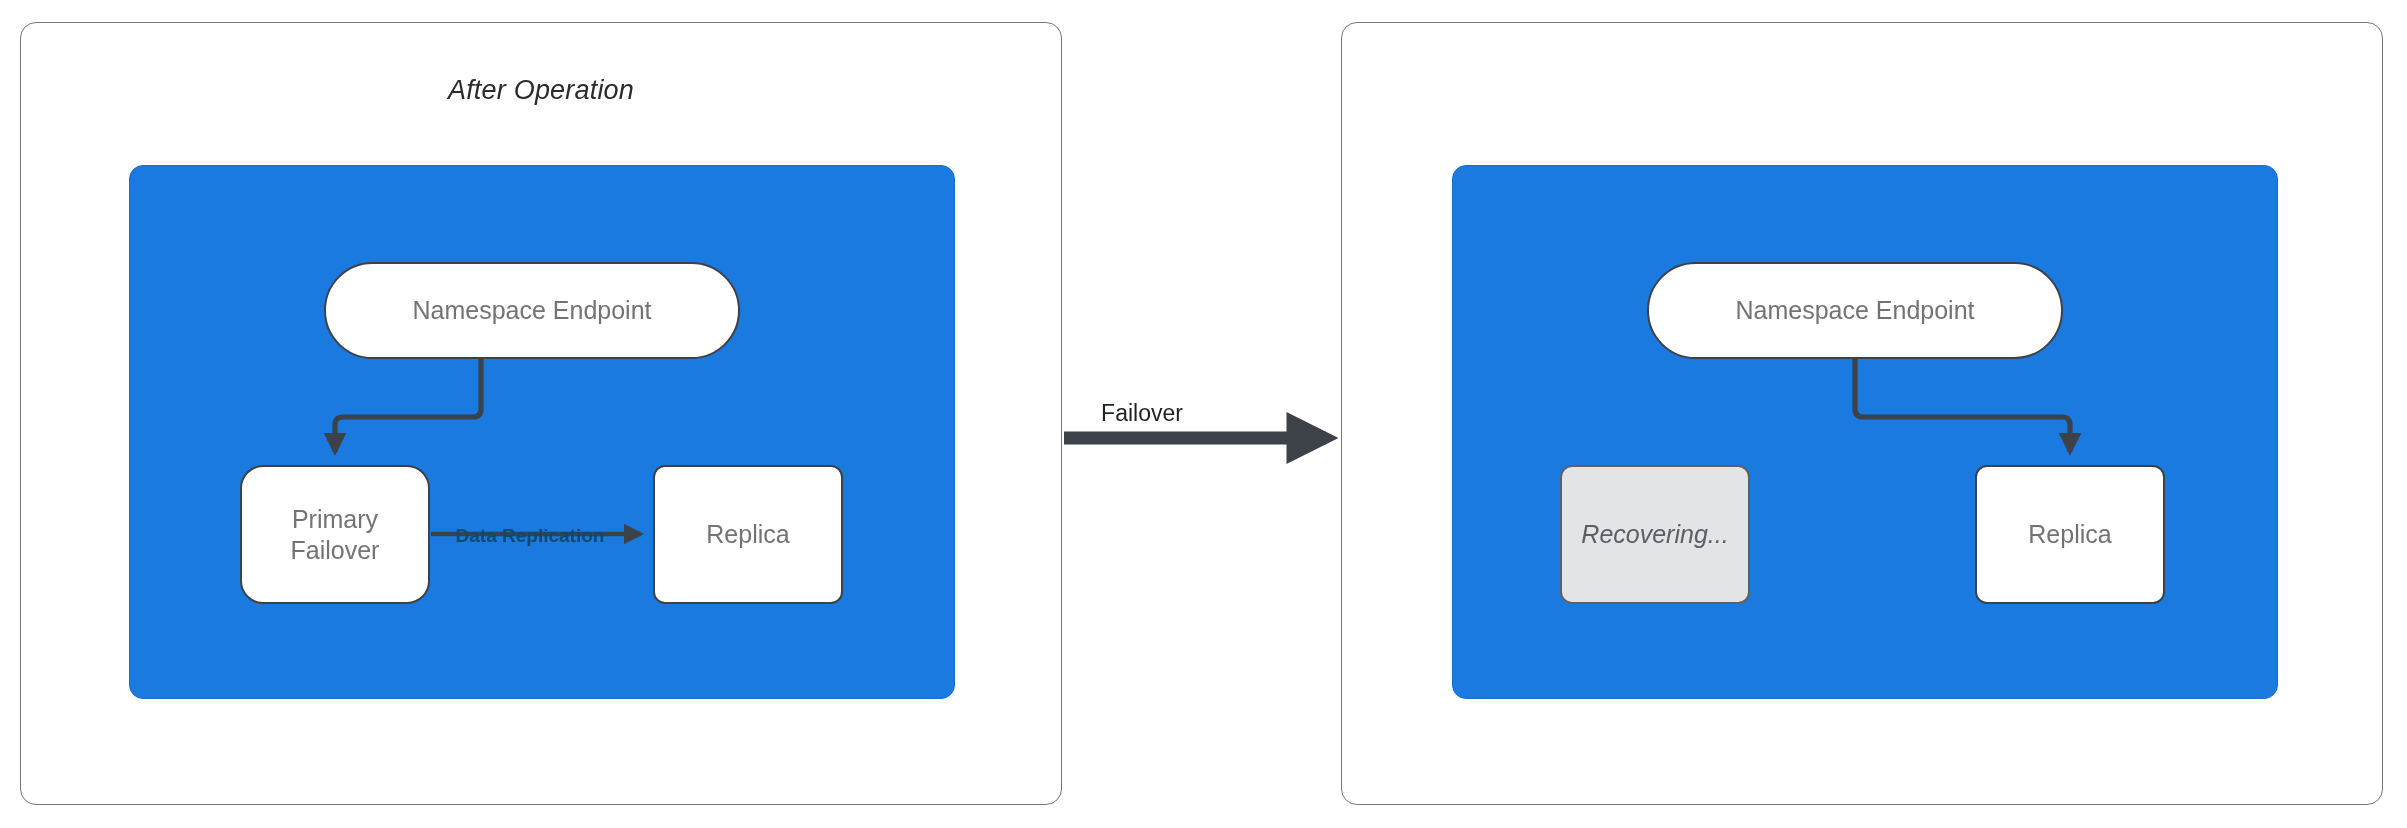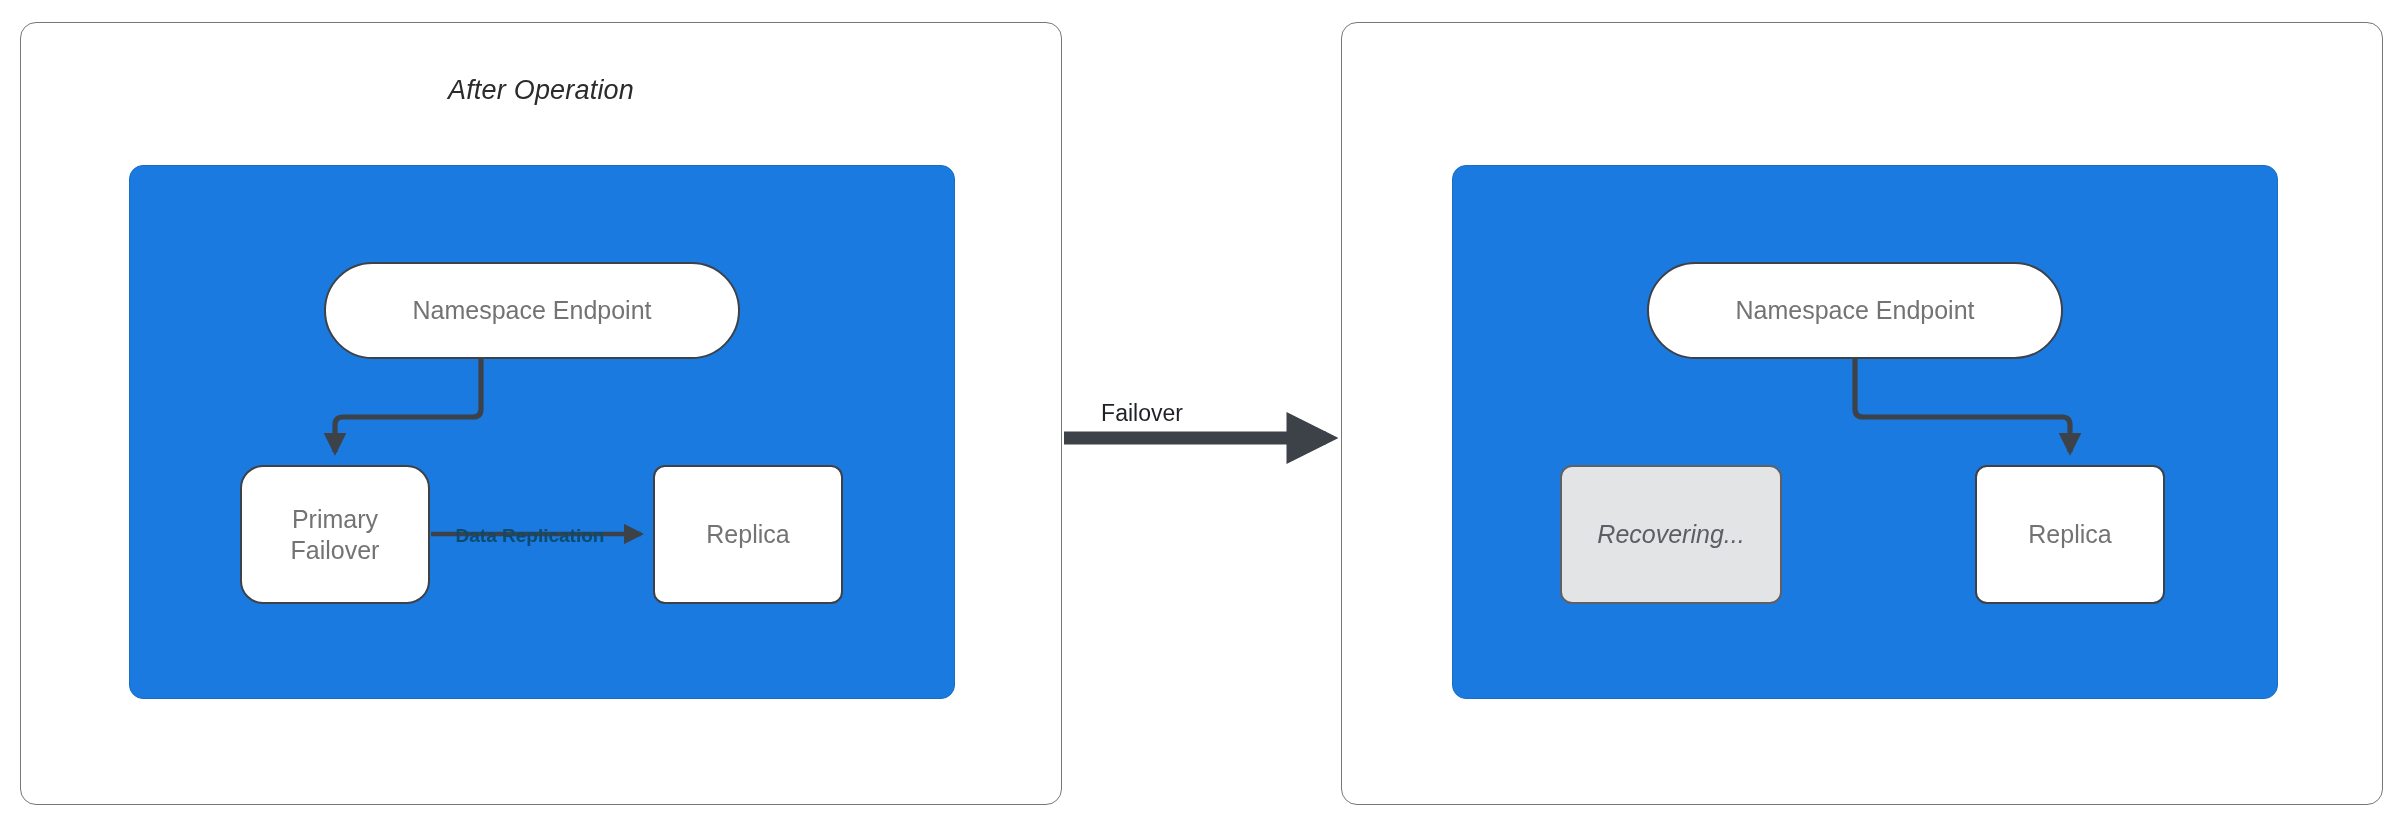--- a/index.html
+++ b/index.html
@@ -146,7 +146,7 @@
     <span>Namespace Endpoint</span>
   </div>
 
-  <div class="node rect recovering" style="left:1560px; top:465px; width:222px; height:139px;">
+  <div class="node rect recovering" style="left:1560px; top:465px; width:190px; height:139px;">
     <span>Recovering...</span>
   </div>
 

